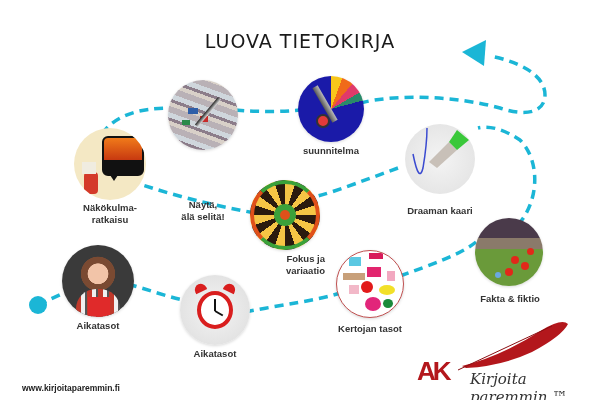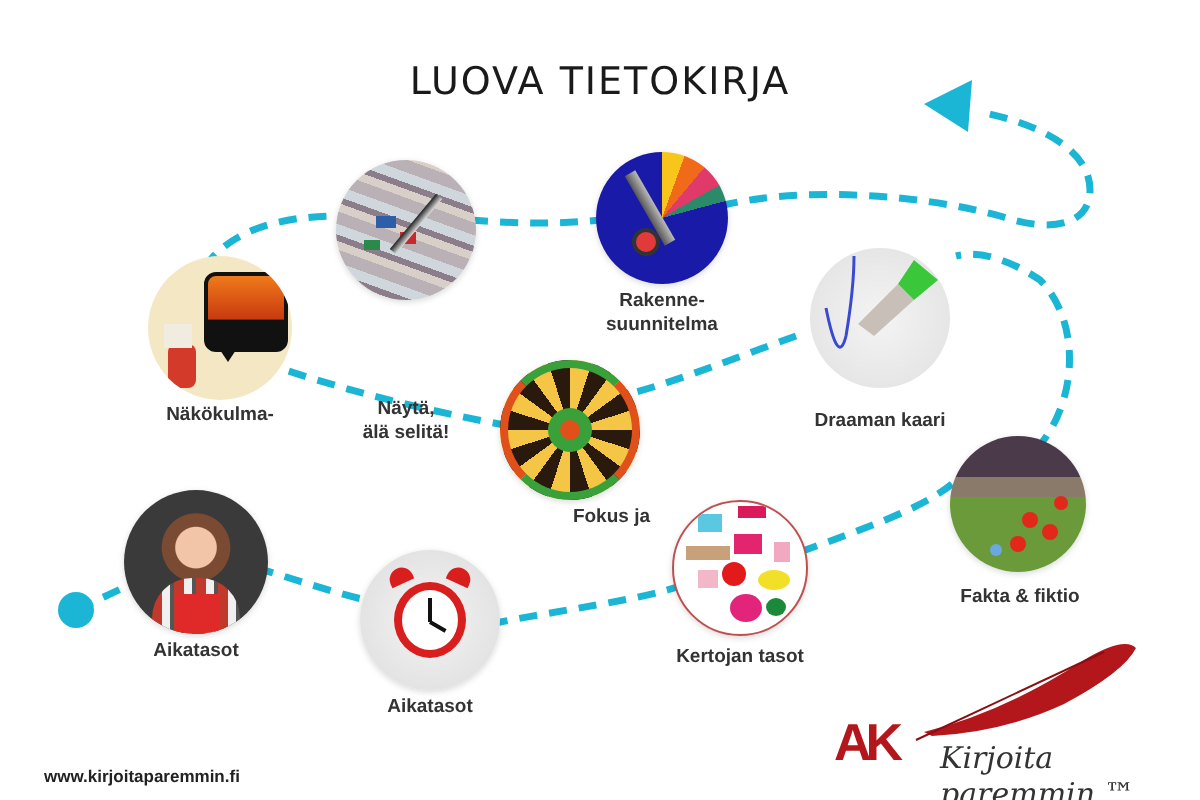--- a/index.html
+++ b/index.html
@@ -96,7 +96,6 @@
     <div style="position:absolute;left:18px;top:38px;width:10px;height:10px;border-radius:50%;background:#e23a3a;border:2px solid #333;"></div>
   </div>
   <div class="label" style="left:290px;top:145px;width:82px;">
-    <div>Rakenne-</div>
       <div>suunnitelma</div>
   </div>
 </div>

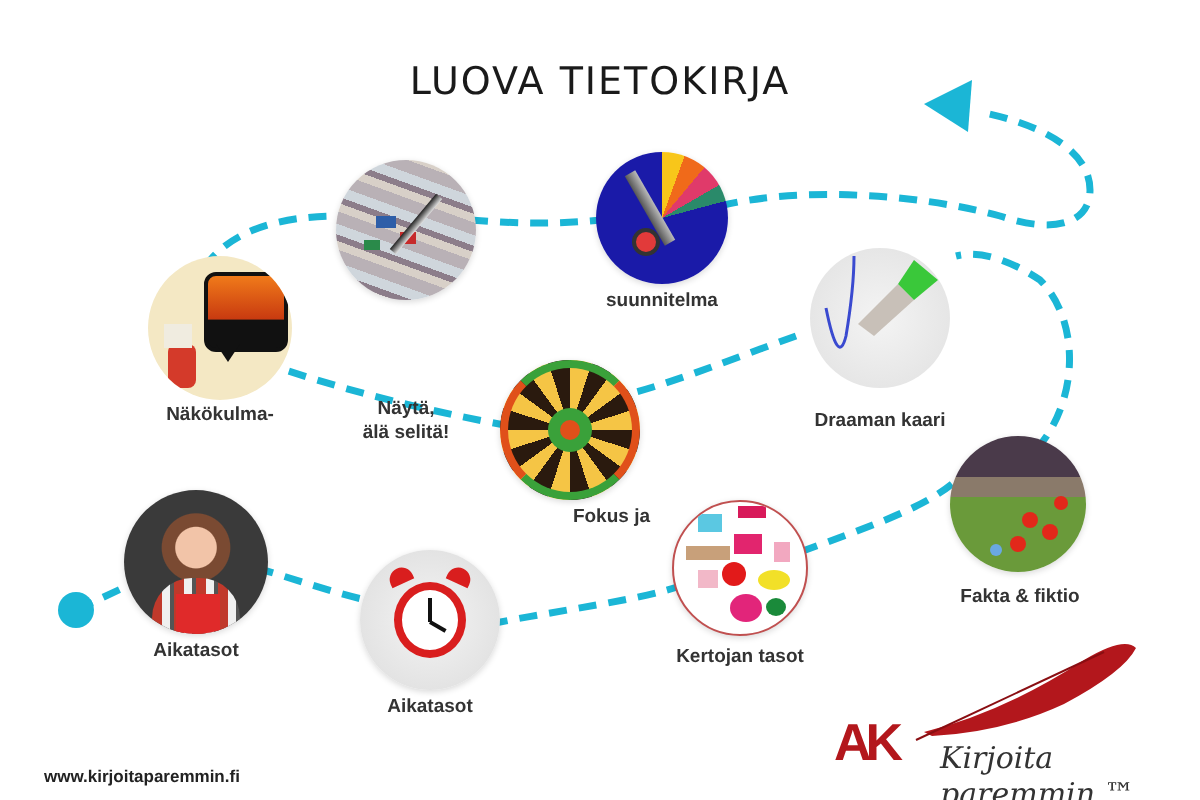--- a/index.html
+++ b/index.html
@@ -63,6 +63,7 @@
   </div>
   <div class="label" style="left:70px;top:202px;width:80px;">
     <div>Näkökulma-</div>
+      <div>ratkaisu</div>
   </div>
 </div>
 

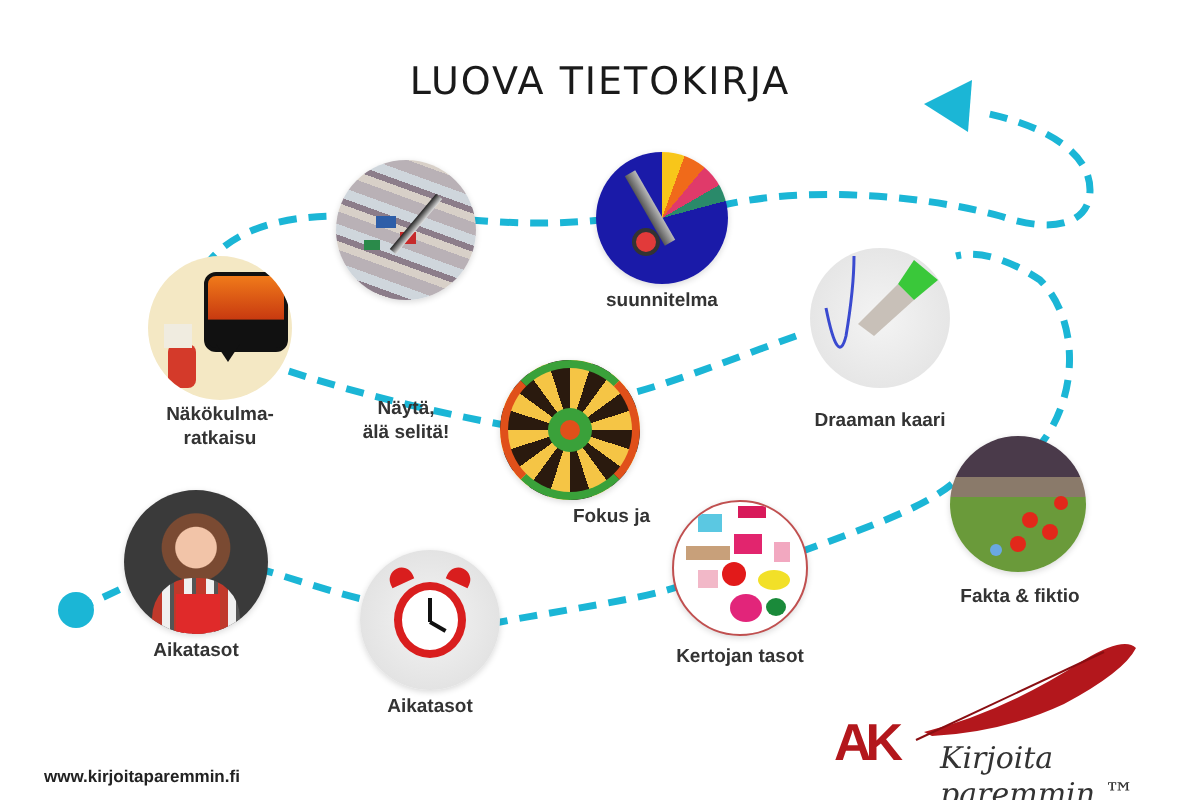--- a/index.html
+++ b/index.html
@@ -88,6 +88,7 @@
   </div>
   <div class="label" style="left:245px;top:253px;width:80px;text-align:right;">
     <div>Fokus ja</div>
+      <div>variaatio</div>
   </div>
 </div>
 

